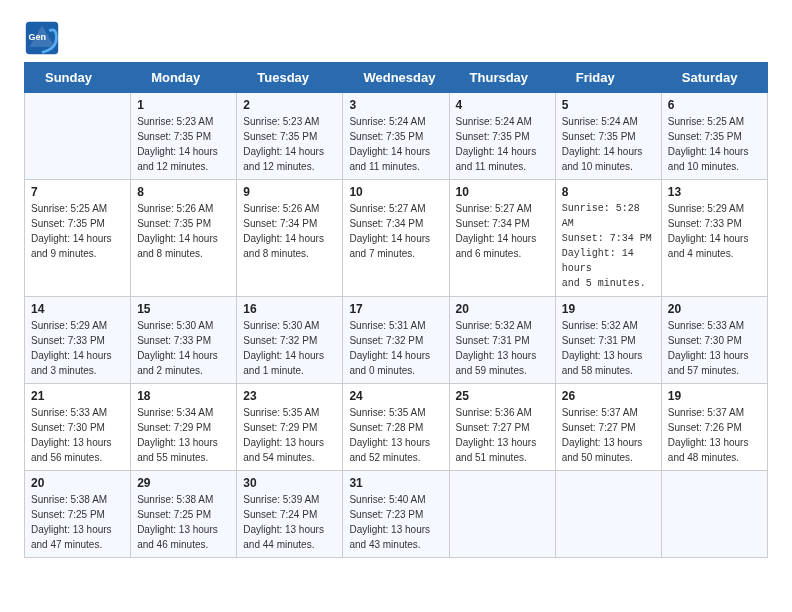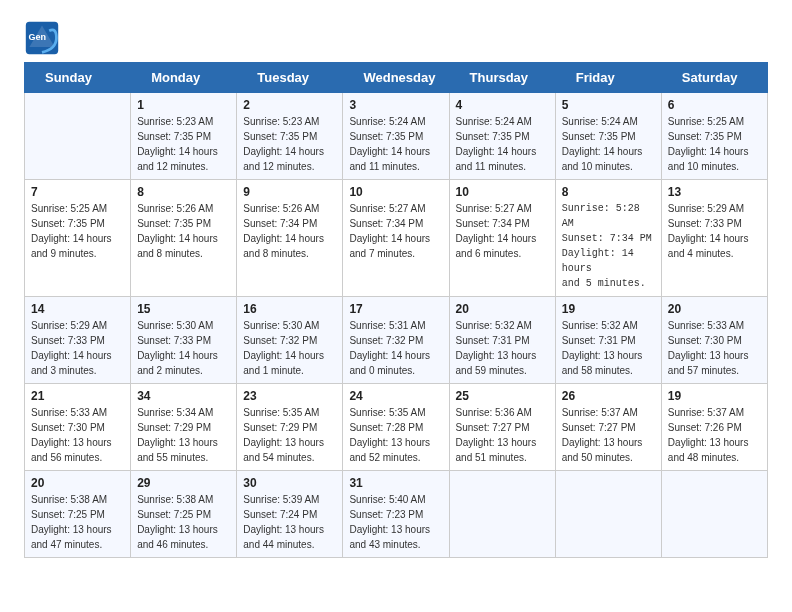--- a/index.html
+++ b/index.html
@@ -281,7 +281,7 @@
 and 56 minutes.</div>
         </td>
         <td>
-          <span class="day-num">34</span>
+          <span class="day-num">18</span>
           <div class="day-info" style="white-space: pre-line;">Sunrise: 5:34 AM
 Sunset: 7:29 PM
 Daylight: 13 hours

